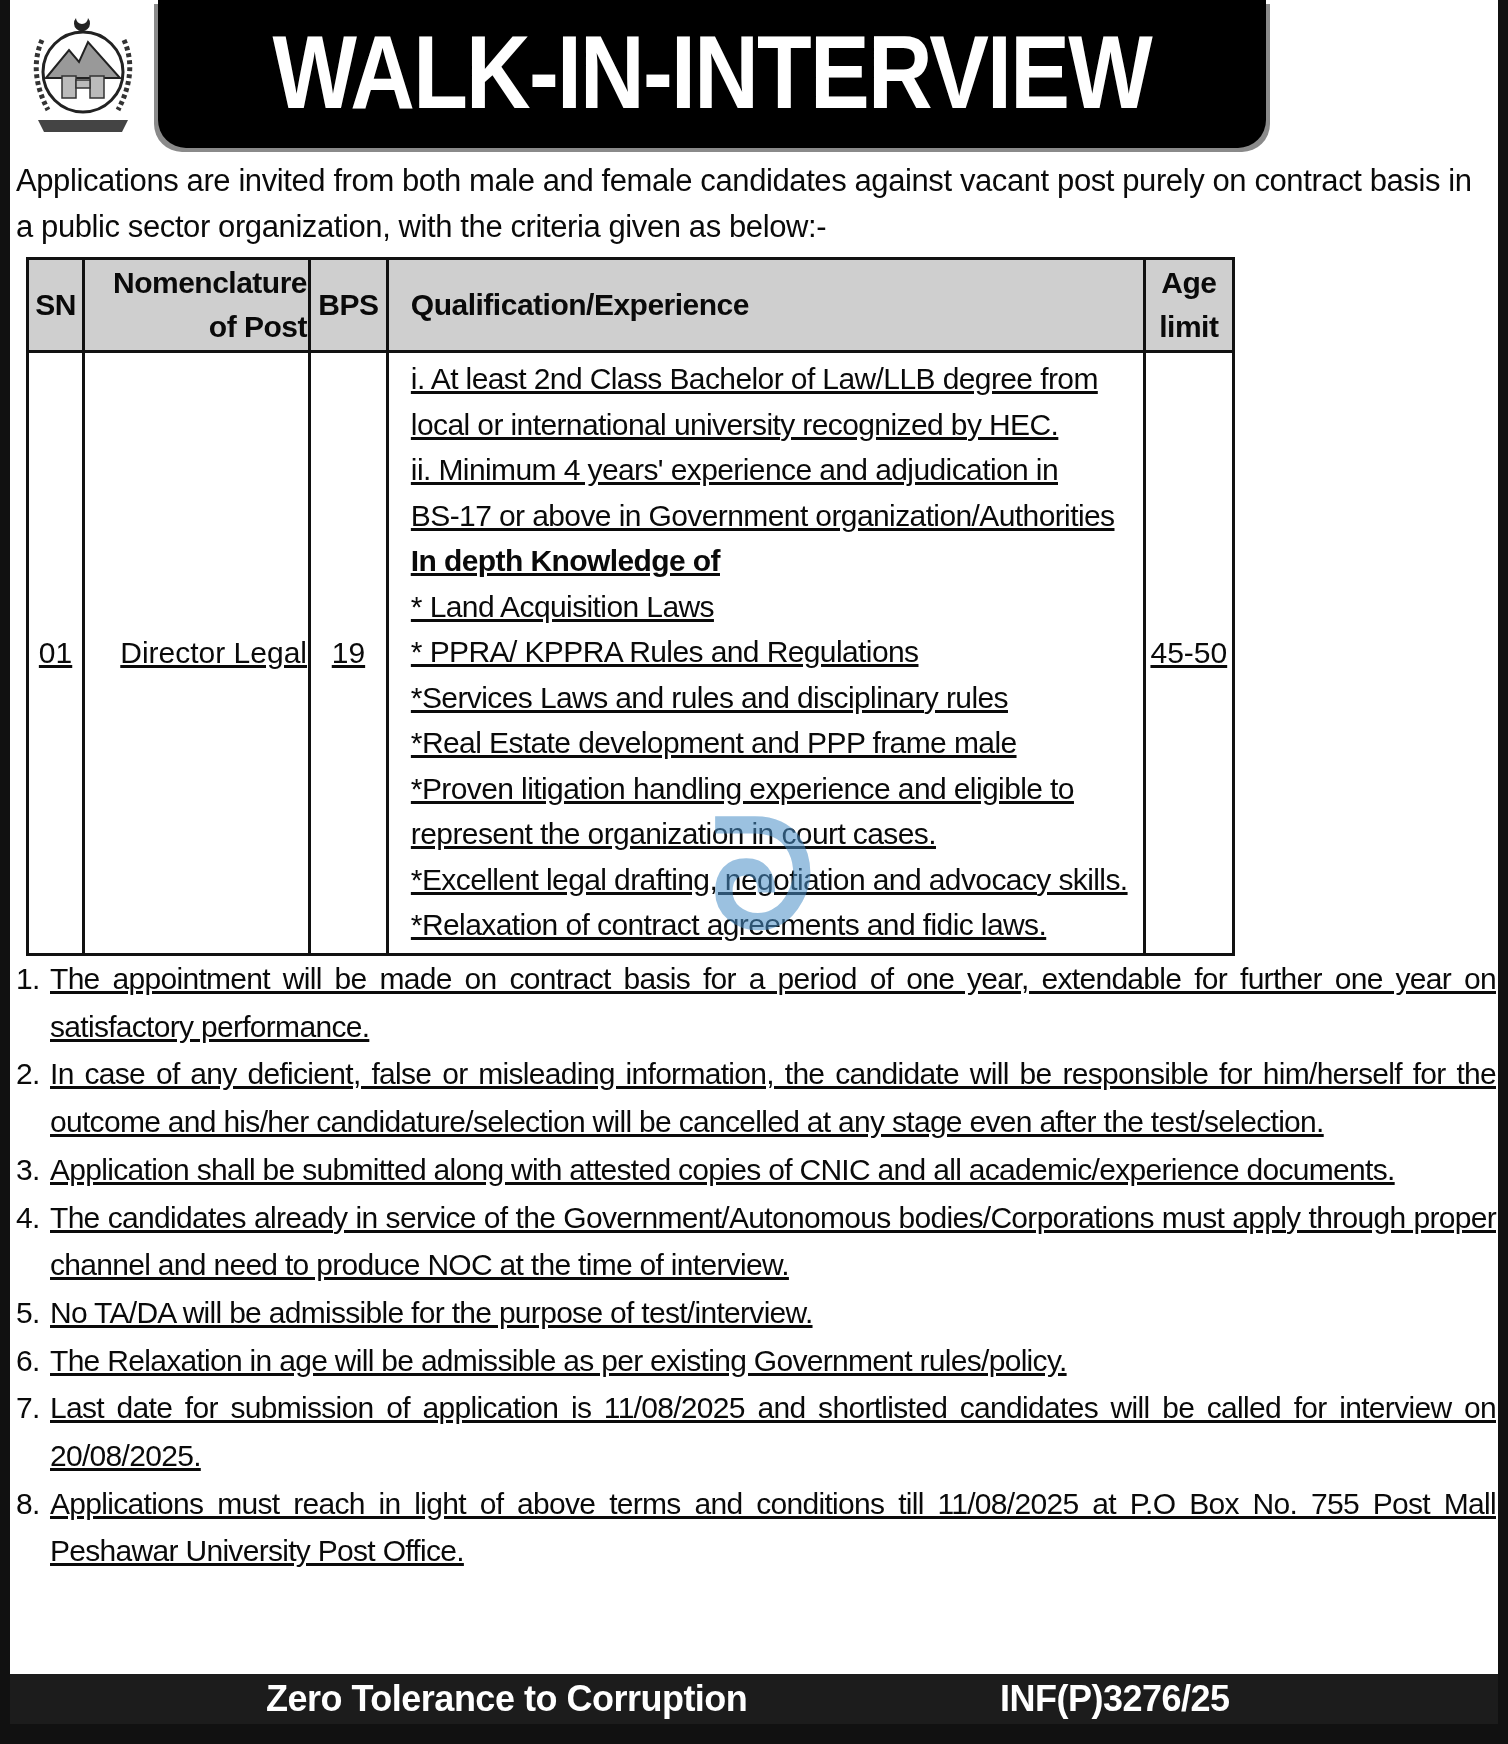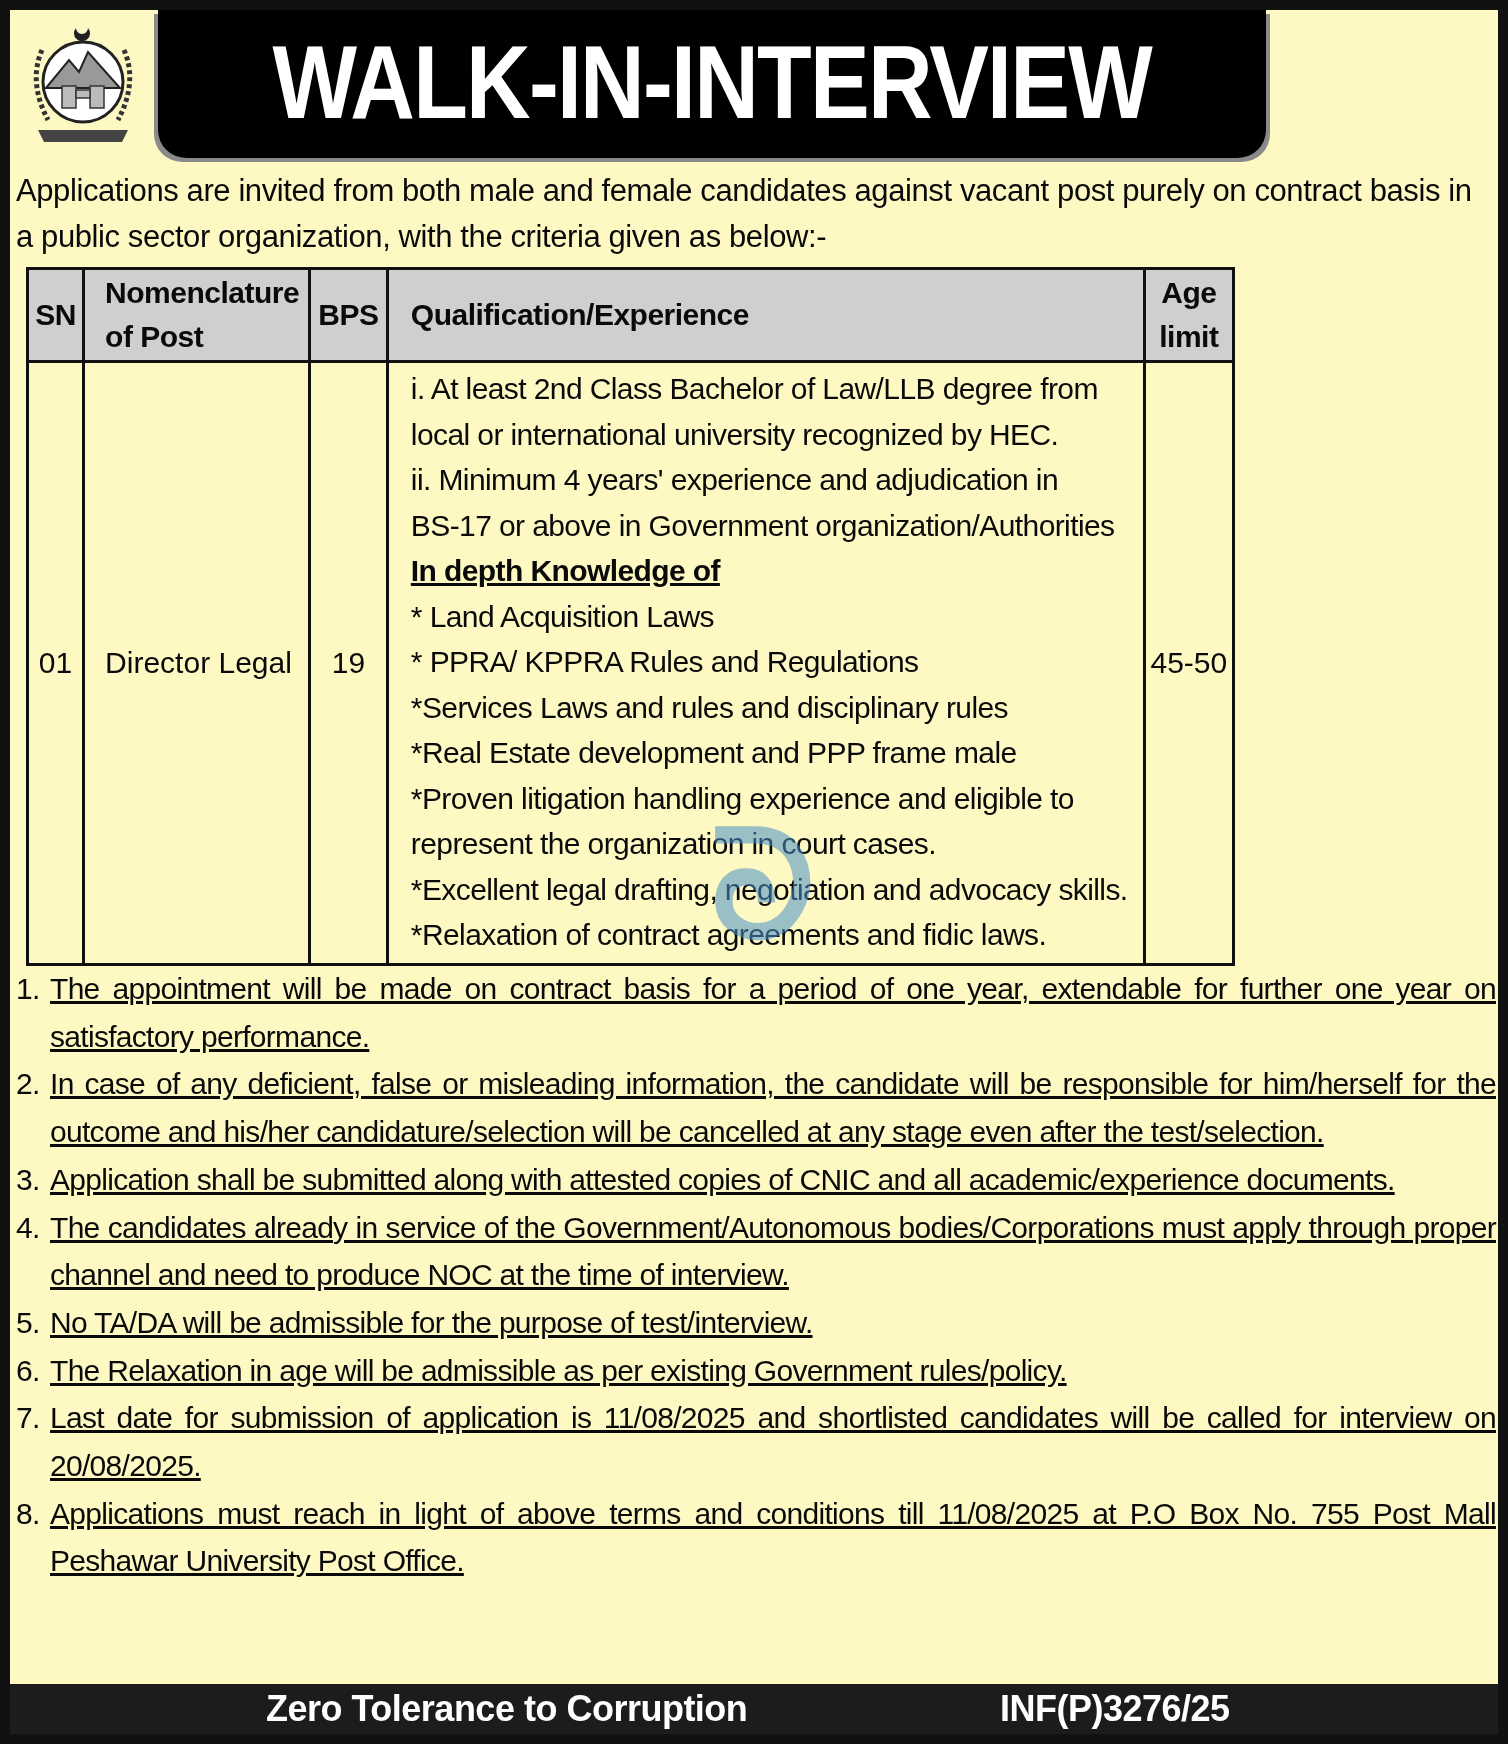--- a/index.html
+++ b/index.html
@@ -9,8 +9,8 @@
       overflow: hidden;
     }
     .page {
-      position: absolute; left: 10px; top: 10px; width: 1488px; height: 1724px;
-      background: #fef9c3;
+      position: absolute; left: 10px; top: 0; width: 1488px; height: 1724px;
+      background: #ffffff;
     }
     
     .logo-box {

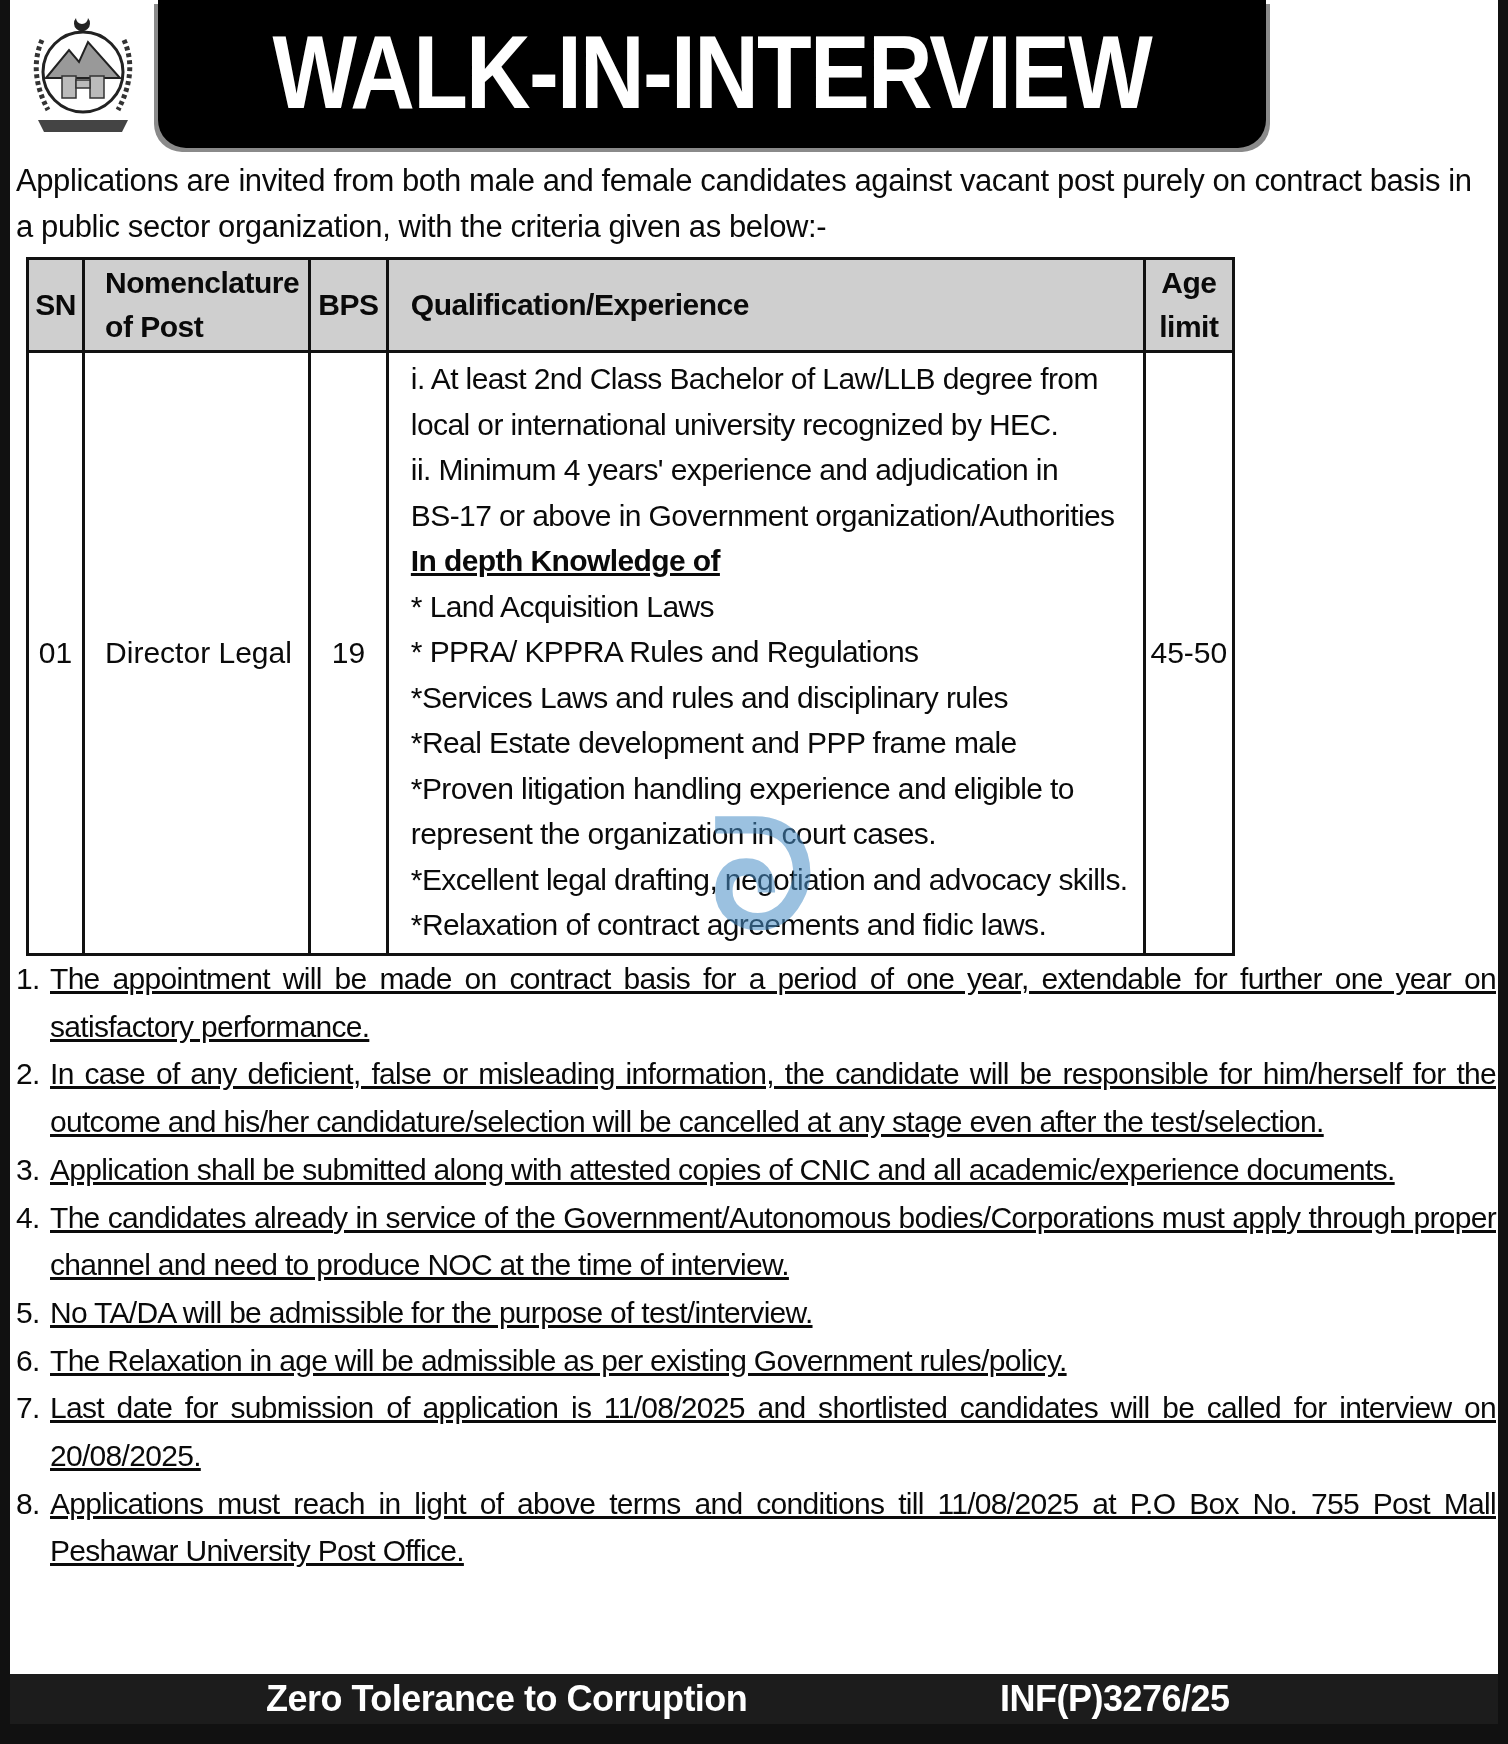--- a/index.html
+++ b/index.html
@@ -46,7 +46,7 @@
     }
     .job-table td { height: 592px; }
     .c-sn { width: 95px; text-align: center; }
-    .c-post { width: 235px; text-align: left; padding-left: 20px; }
+    .c-post { width: 235px; text-align: right; padding-left: 20px; }
     .c-bps { width: 126px; text-align: center; }
     .c-qual { width: 790px; text-align: left; padding-left: 22px; }
     .c-age { width: 190px; text-align: center; margin-top: 39px; }

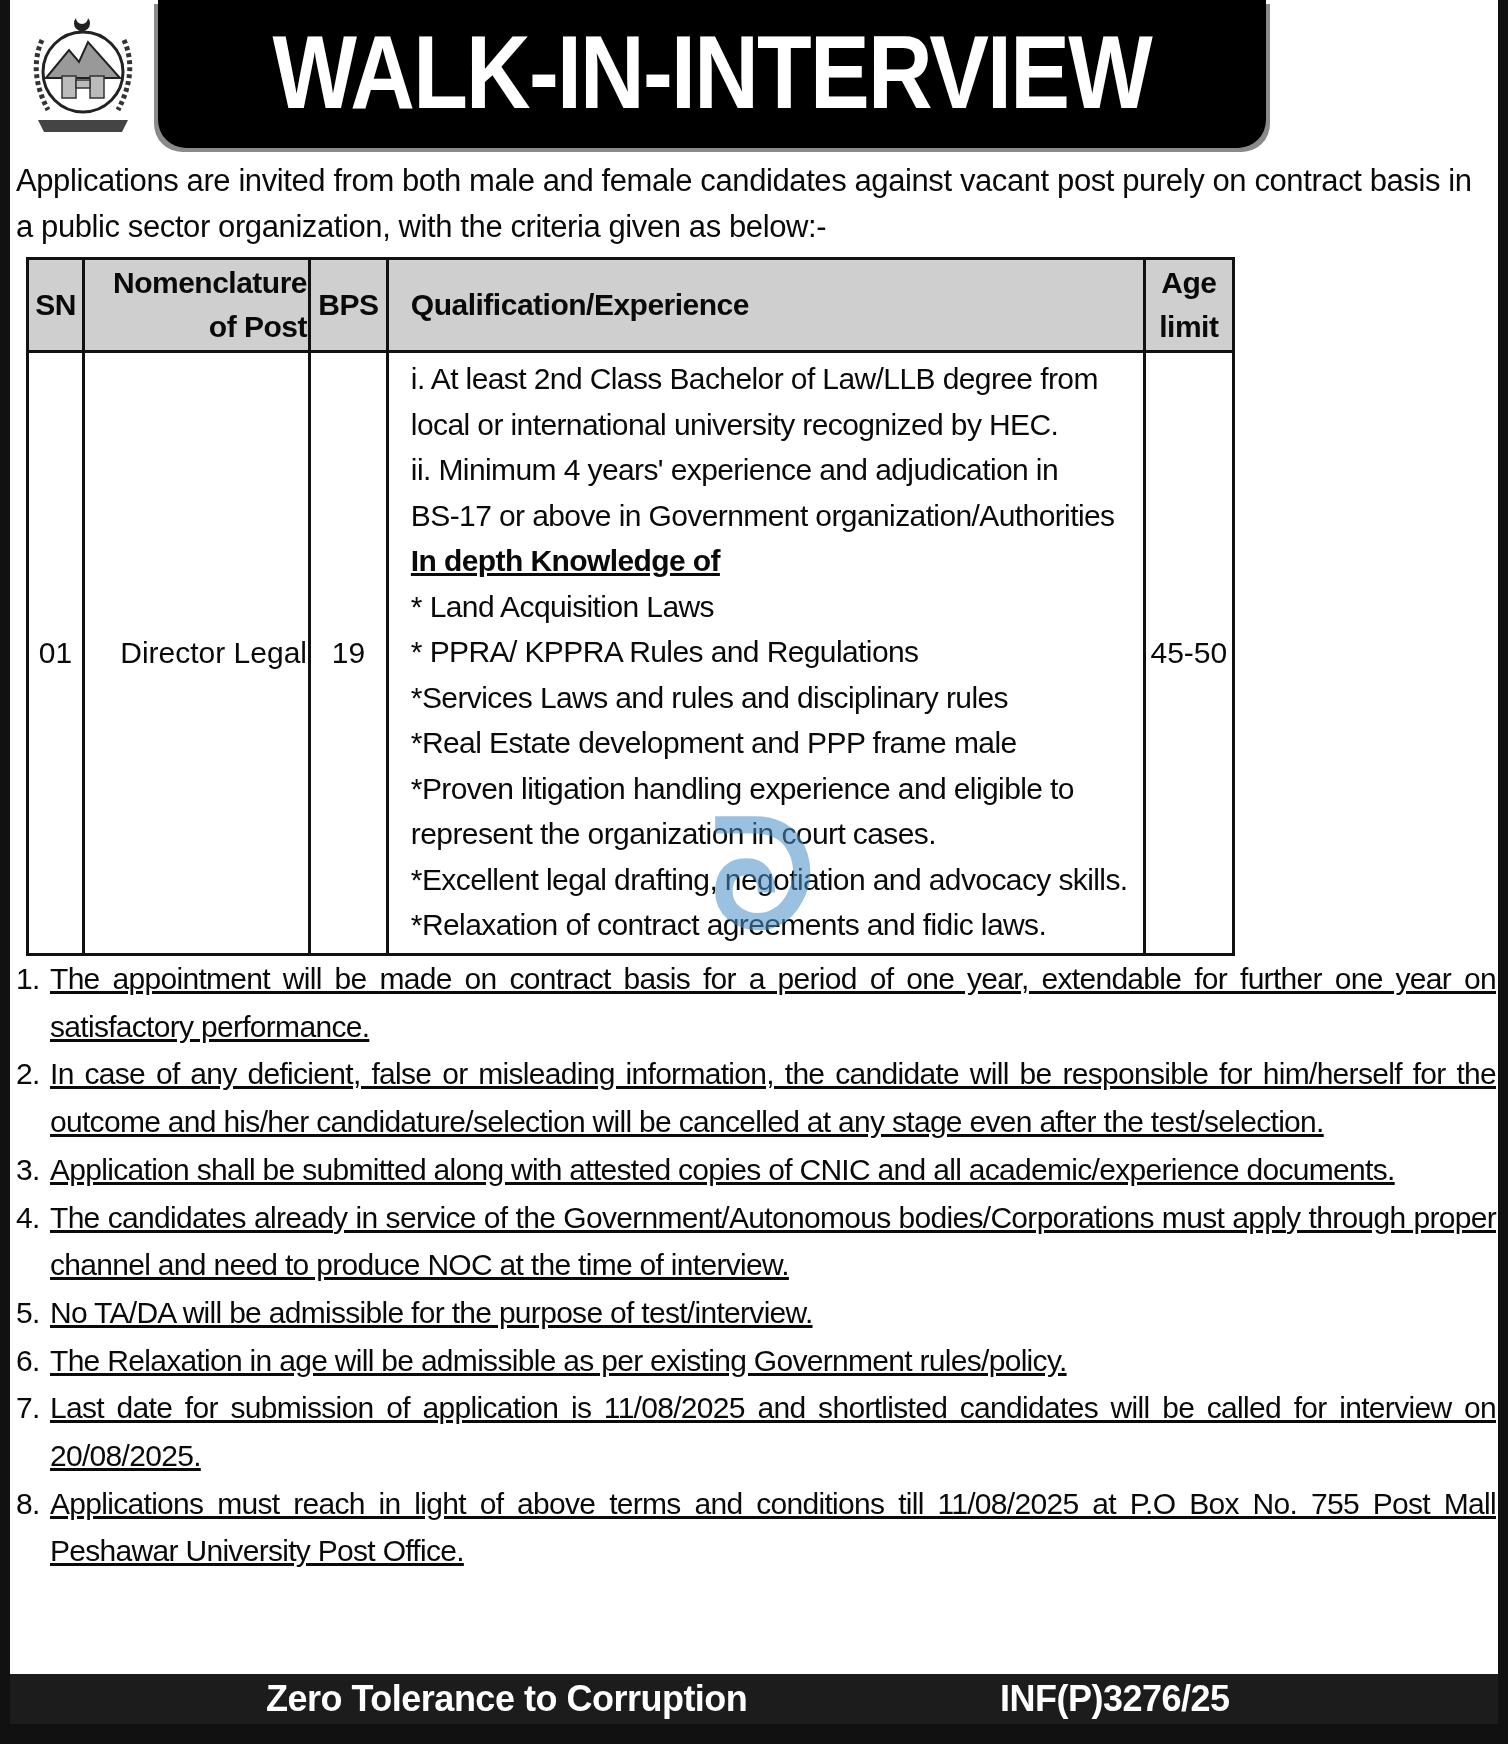--- a/index.html
+++ b/index.html
@@ -44,7 +44,7 @@
       background: #cfcfcf; font-weight: 700; height: 88px; line-height: 44px;
       letter-spacing: -0.5px;
     }
-    .job-table td { height: 592px; }
+    .job-table td { height: 592px; text-decoration: underline; }
     .c-sn { width: 95px; text-align: center; }
     .c-post { width: 235px; text-align: right; padding-left: 20px; }
     .c-bps { width: 126px; text-align: center; }

